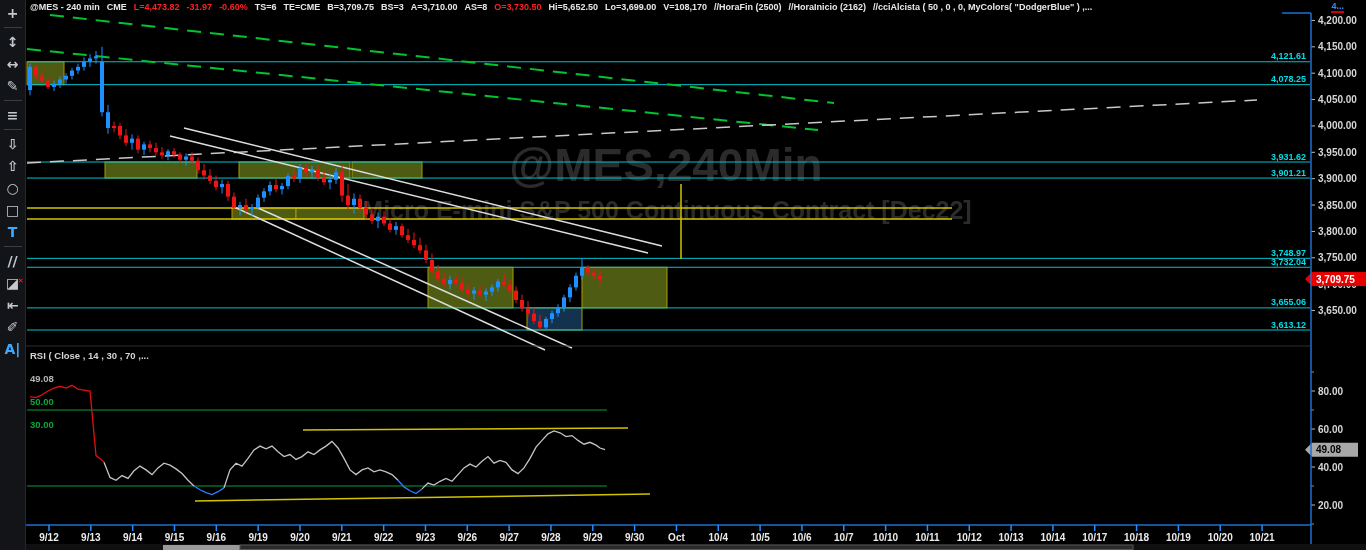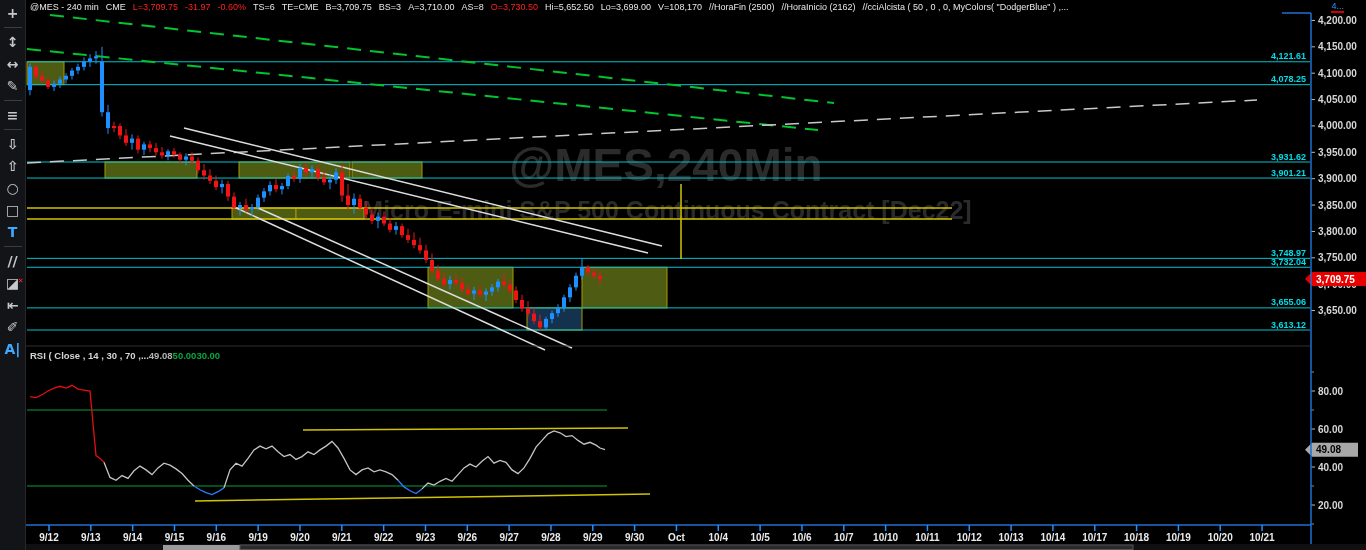--- a/index.html
+++ b/index.html
@@ -9,7 +9,7 @@
   .tb-icon.active{color:#3fa9ff;}
   .tb-icon .badge{position:absolute;right:1px;bottom:2px;font-size:7px;color:#ff2a2a;font-weight:bold;}
   .tb-sep{width:18px;height:1px;background:#3a3e44;margin:3px 0;flex:0 0 auto;}
-  #hdr{position:absolute;left:30px;top:1px;width:1326px;height:12px;display:flex;gap:7px;white-space:nowrap;font-size:9px;font-weight:normal;z-index:6;align-items:center;}
+  #hdr{position:absolute;left:30px;top:1px;width:1326px;height:12px;display:flex;gap:7px;white-space:nowrap;font-size:9px;font-weight:bold;z-index:6;align-items:center;}
   .h-w{color:#e8e8e8;} .h-r{color:#ff2020;} .h-b{color:#2f8fff;border-bottom:2px solid #d00000;}
   .h-last{margin-left:auto;margin-right:12px;}
   #rsirow{position:absolute;left:30px;top:350px;display:flex;font-size:9.5px;font-weight:bold;z-index:4;white-space:nowrap;}

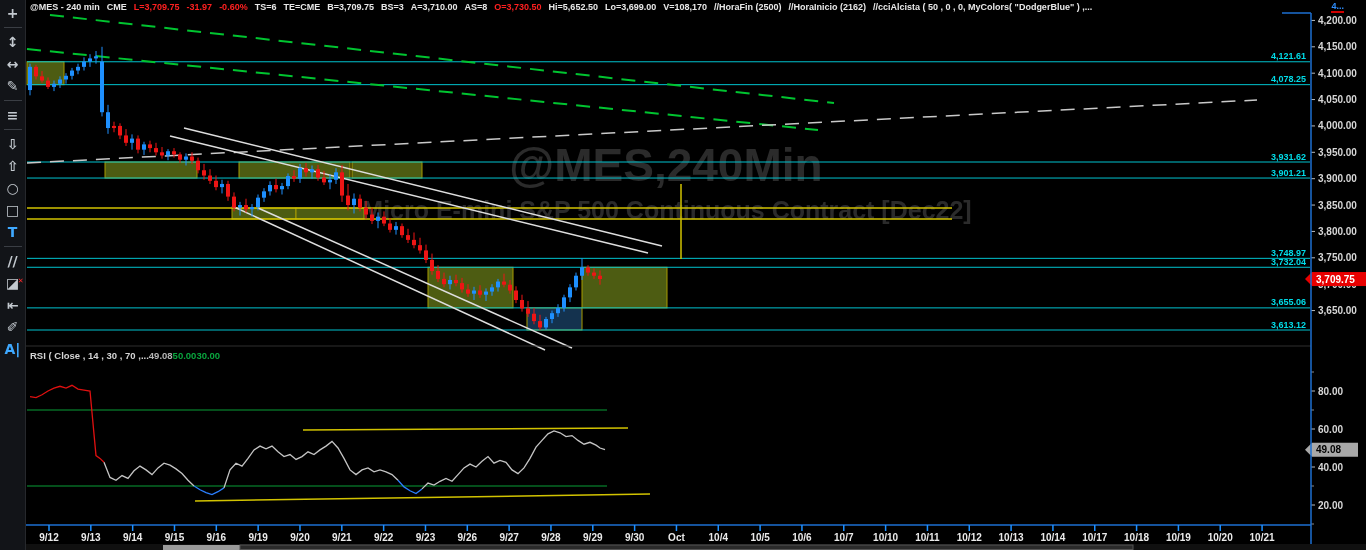--- a/index.html
+++ b/index.html
@@ -44,7 +44,7 @@
   <div id="hdr">
       <span class="h-w">@MES - 240 min</span>
       <span class="h-w">CME</span>
-      <span class="h-r">L=3,709.75</span>
+      <span class="h-r">L=4,473.82</span>
       <span class="h-r">-31.97</span>
       <span class="h-r">-0.60%</span>
       <span class="h-w">TS=6</span>

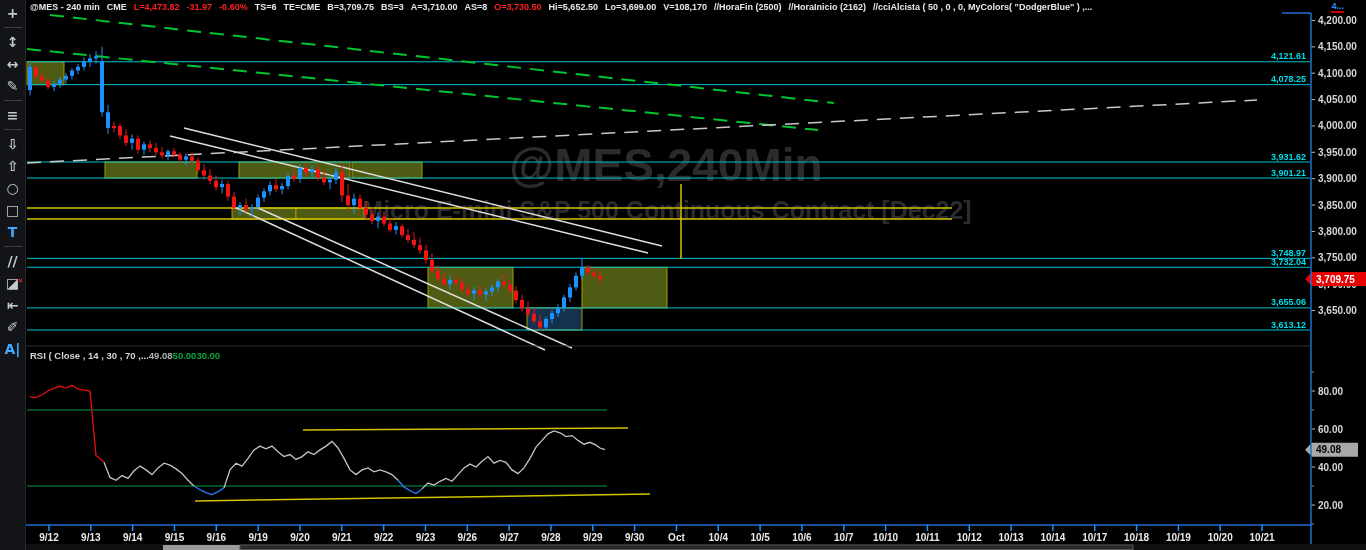--- a/index.html
+++ b/index.html
@@ -12,7 +12,7 @@
   #hdr{position:absolute;left:30px;top:1px;width:1326px;height:12px;display:flex;gap:7px;white-space:nowrap;font-size:9px;font-weight:bold;z-index:6;align-items:center;}
   .h-w{color:#e8e8e8;} .h-r{color:#ff2020;} .h-b{color:#2f8fff;border-bottom:2px solid #d00000;}
   .h-last{margin-left:auto;margin-right:12px;}
-  #rsirow{position:absolute;left:30px;top:350px;display:flex;font-size:9.5px;font-weight:bold;z-index:4;white-space:nowrap;}
+  #rsirow{position:absolute;left:30px;top:350px;display:flex;gap:12px;font-size:9.5px;font-weight:bold;z-index:4;white-space:nowrap;flex-direction:column;}
   #chart{position:absolute;left:0;top:0;z-index:2;}
   text{font-family:"Liberation Sans",sans-serif;}
 </style>

